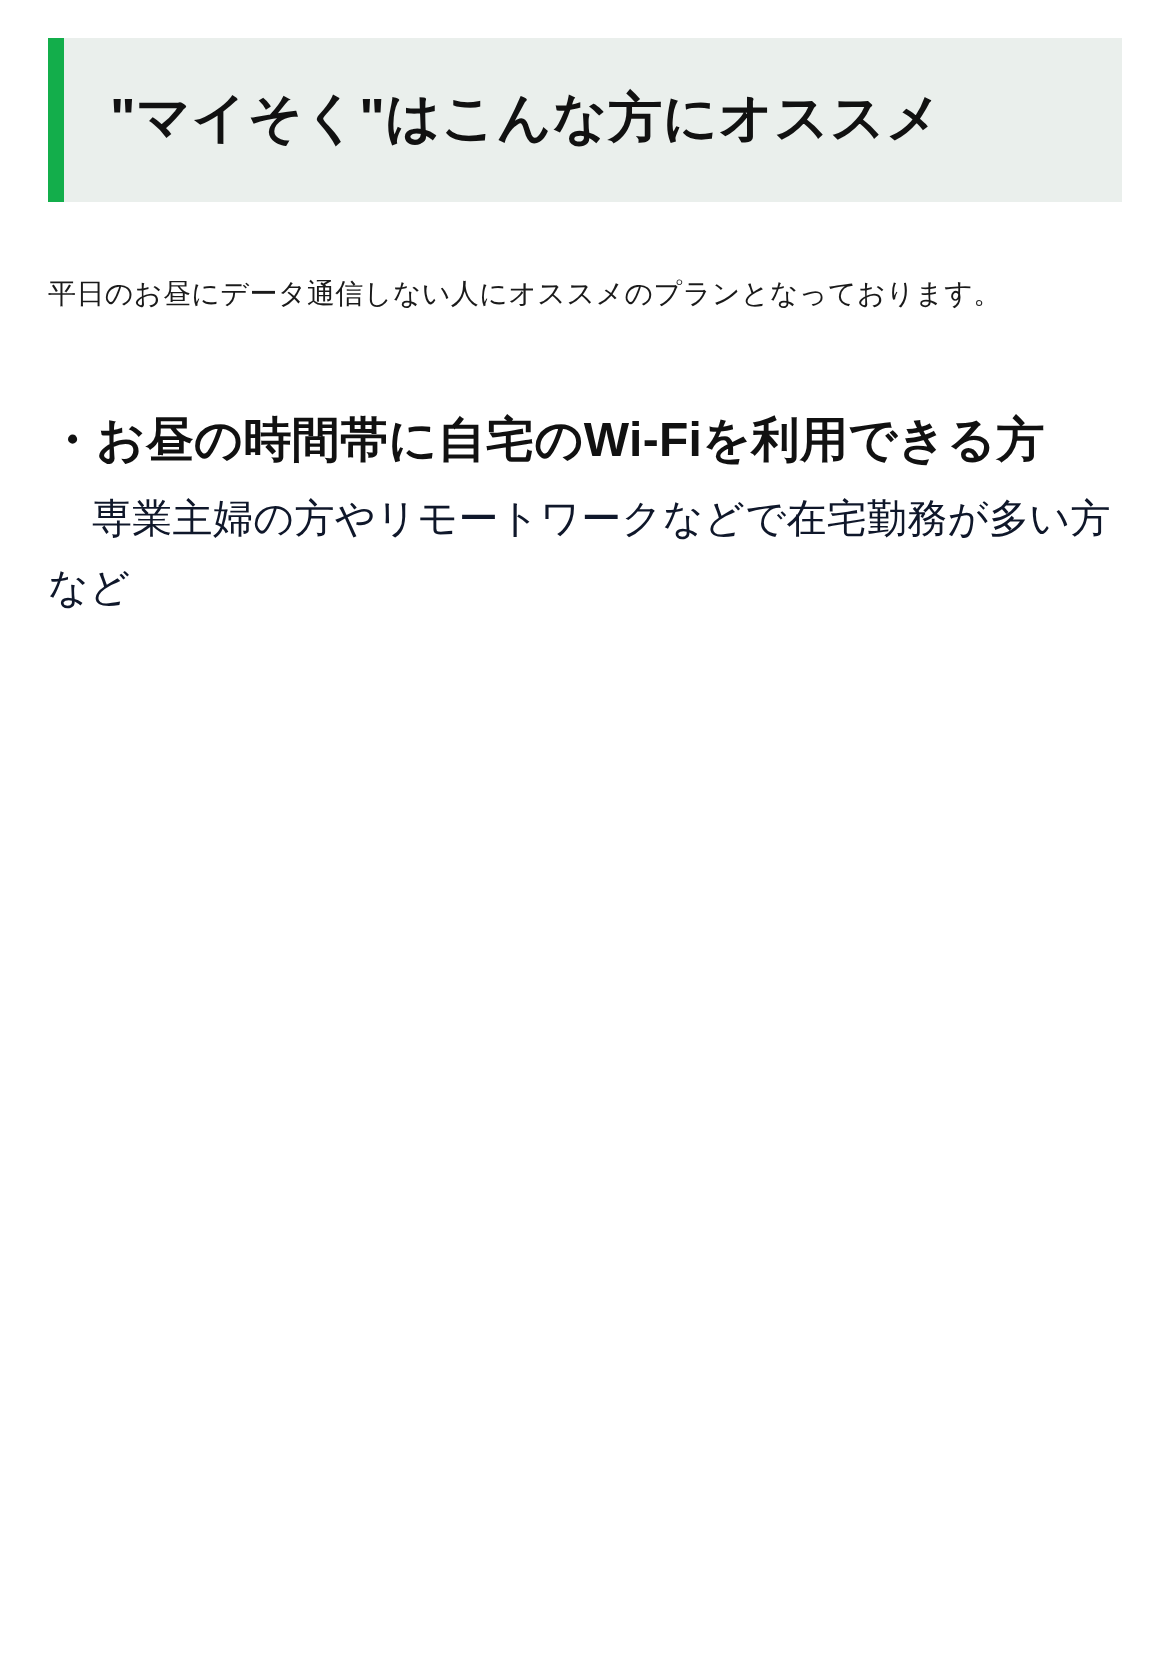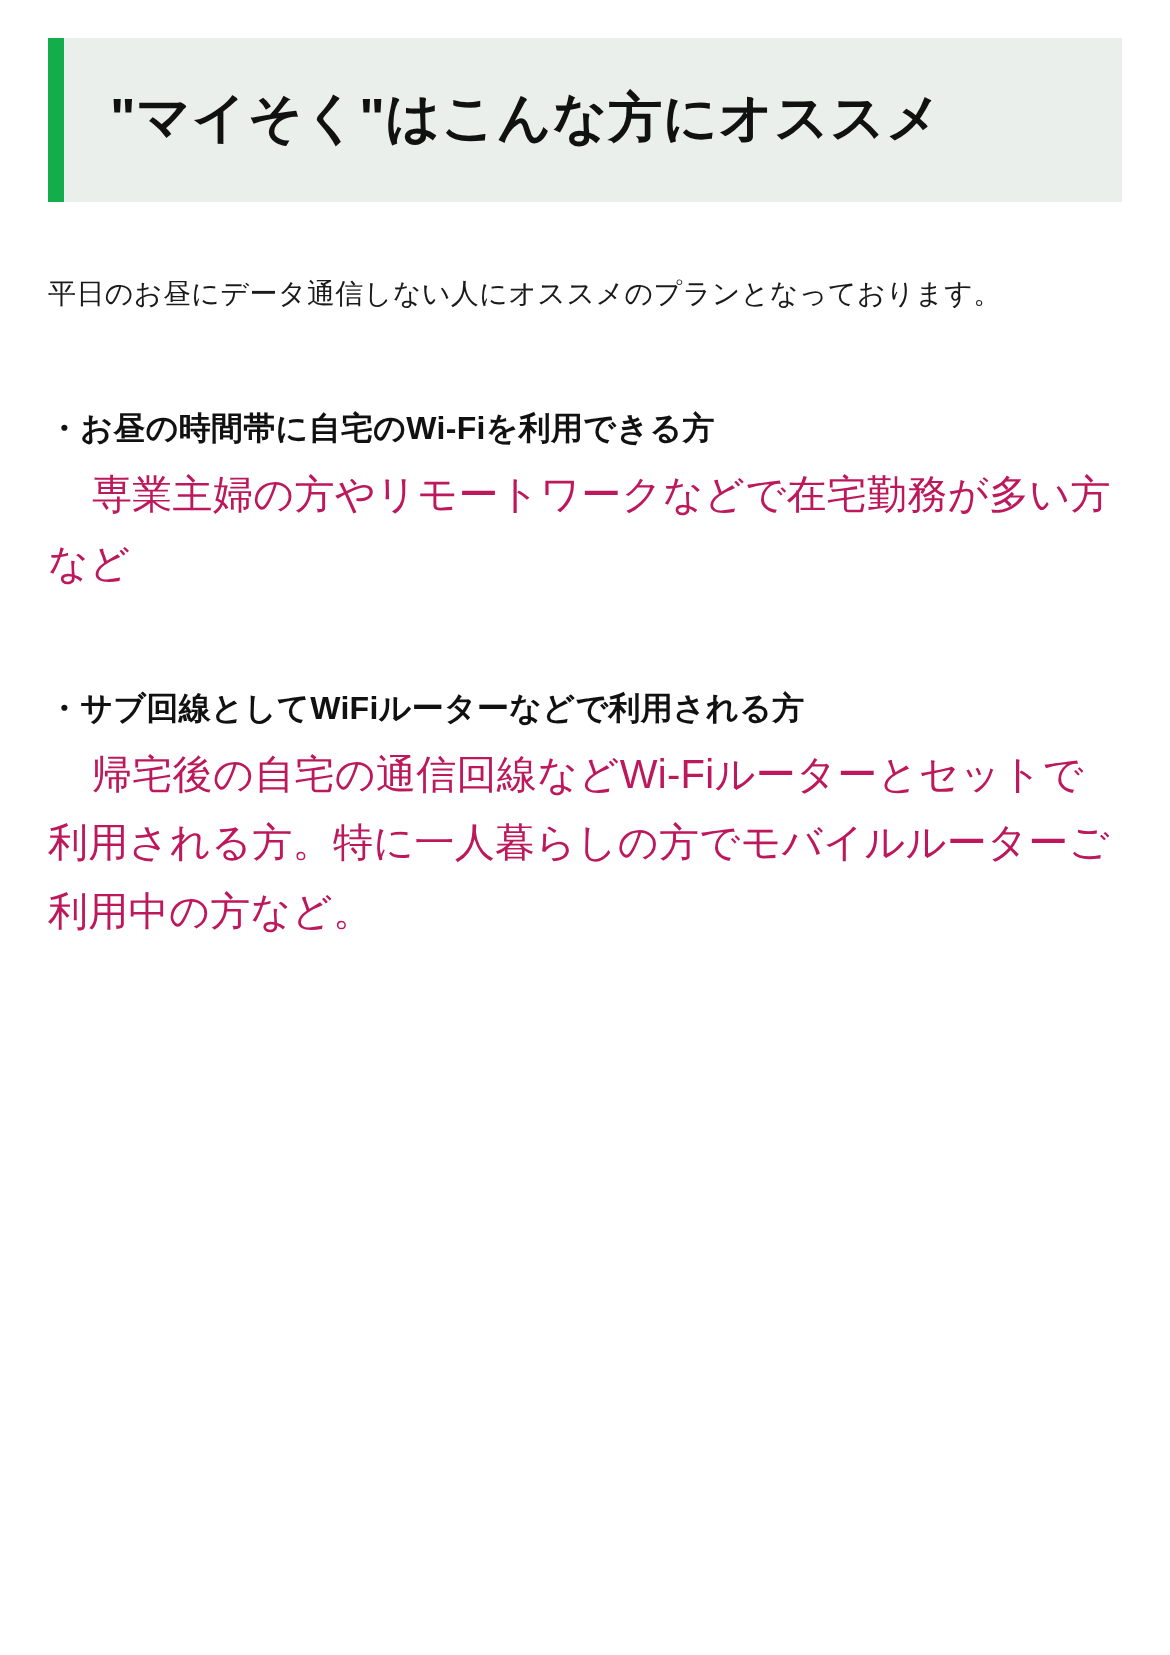--- a/index.html
+++ b/index.html
@@ -61,7 +61,7 @@
     margin-top: 86px;
   }
   .rec-title {
-    font-size: 32px;
+    font-size: 48px;
     font-weight: 700;
     line-height: 1.5;
     letter-spacing: 0.3px;

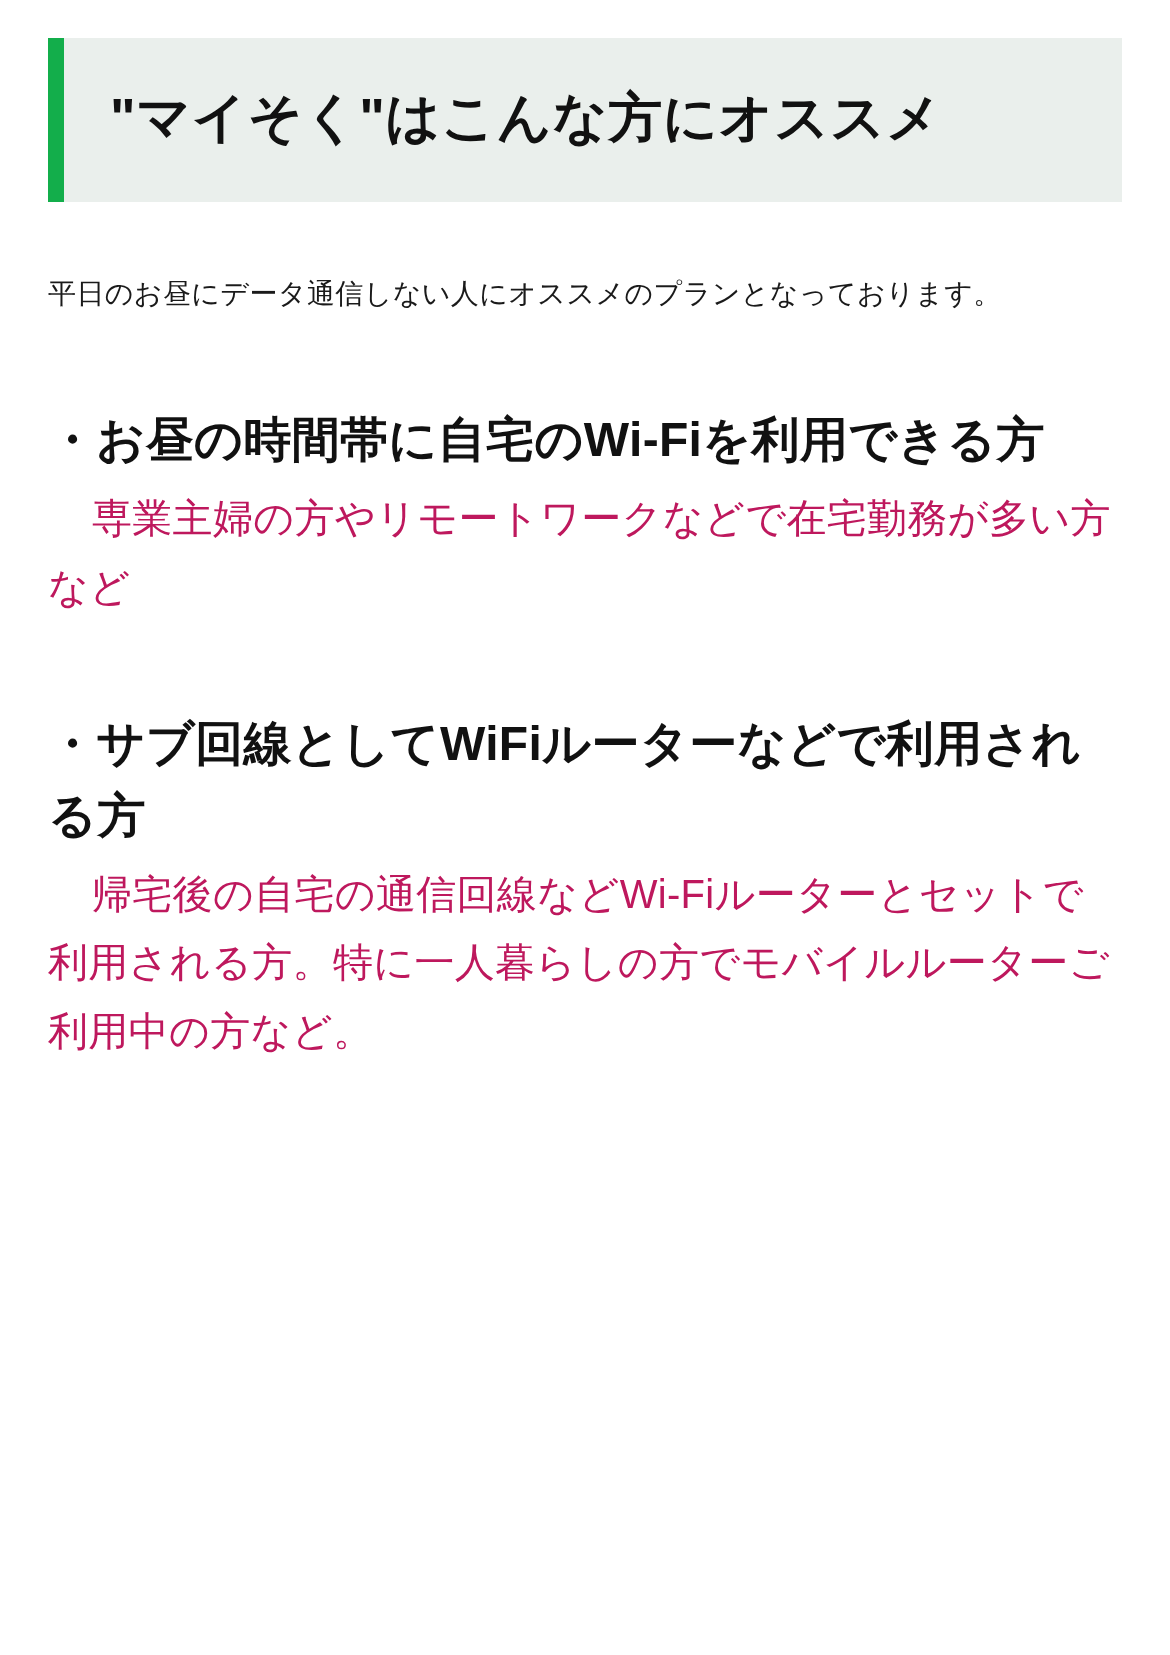--- a/index.html
+++ b/index.html
@@ -72,7 +72,7 @@
     font-size: 40px;
     line-height: 1.72;
     letter-spacing: 0.3px;
-    color: #be185d;
+    color: #0f172a;
     margin: 8px 0 0 0;
     text-indent: 44px;
   }

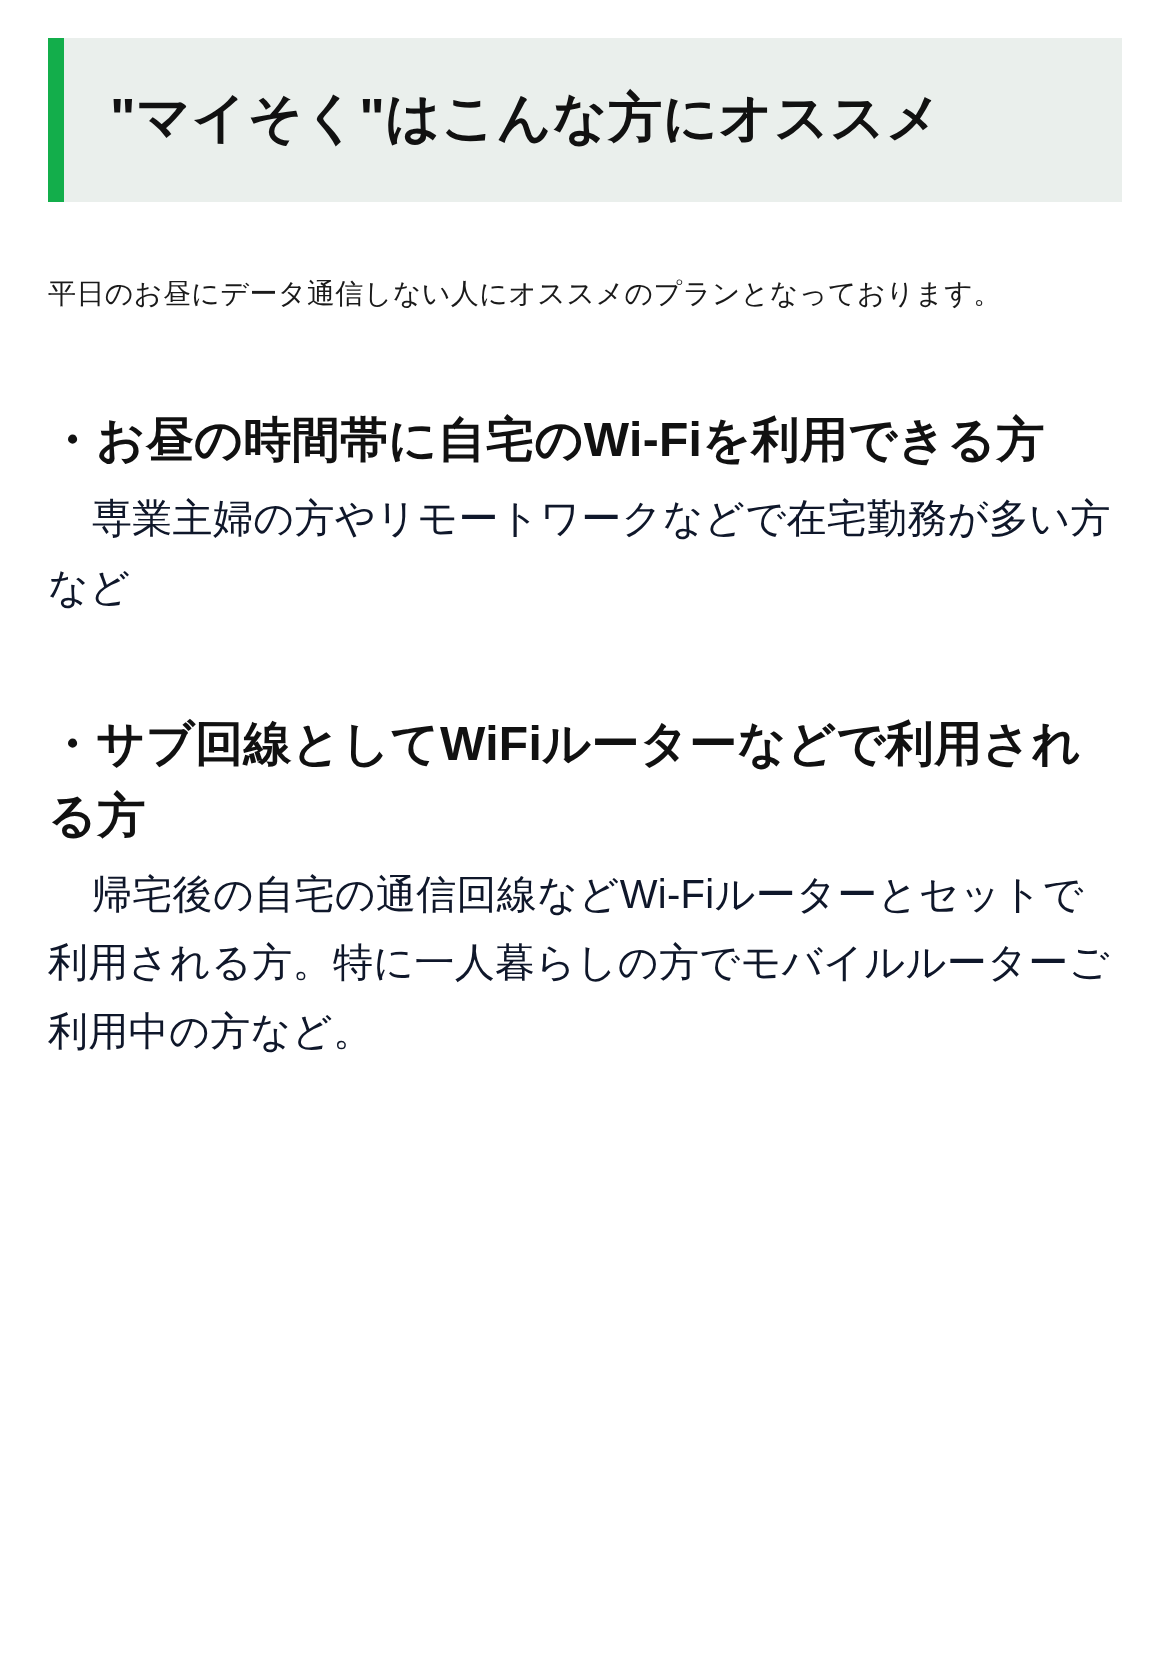--- a/index.html
+++ b/index.html
@@ -97,10 +97,6 @@
     </li>
 
 
-    <li class="rec-item">
-      <div class="rec-title"><span>・</span><span>サブ回線としてWiFiルーターなどで利用される方</span></div>
-      <div class="rec-desc">帰宅後の自宅の通信回線などWi-Fiルーターとセットで利用される方。特に一人暮らしの方でモバイルルーターご利用中の方など。</div>
-    </li>
 
   </ul>
 

